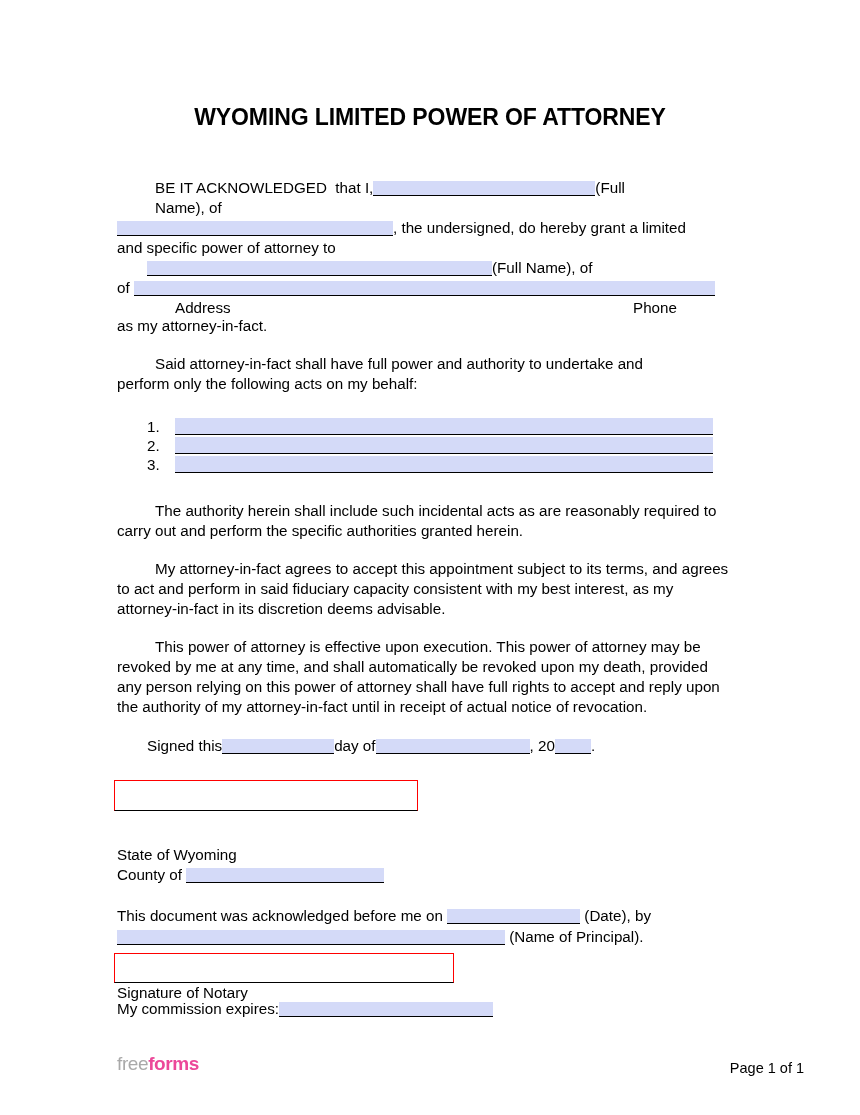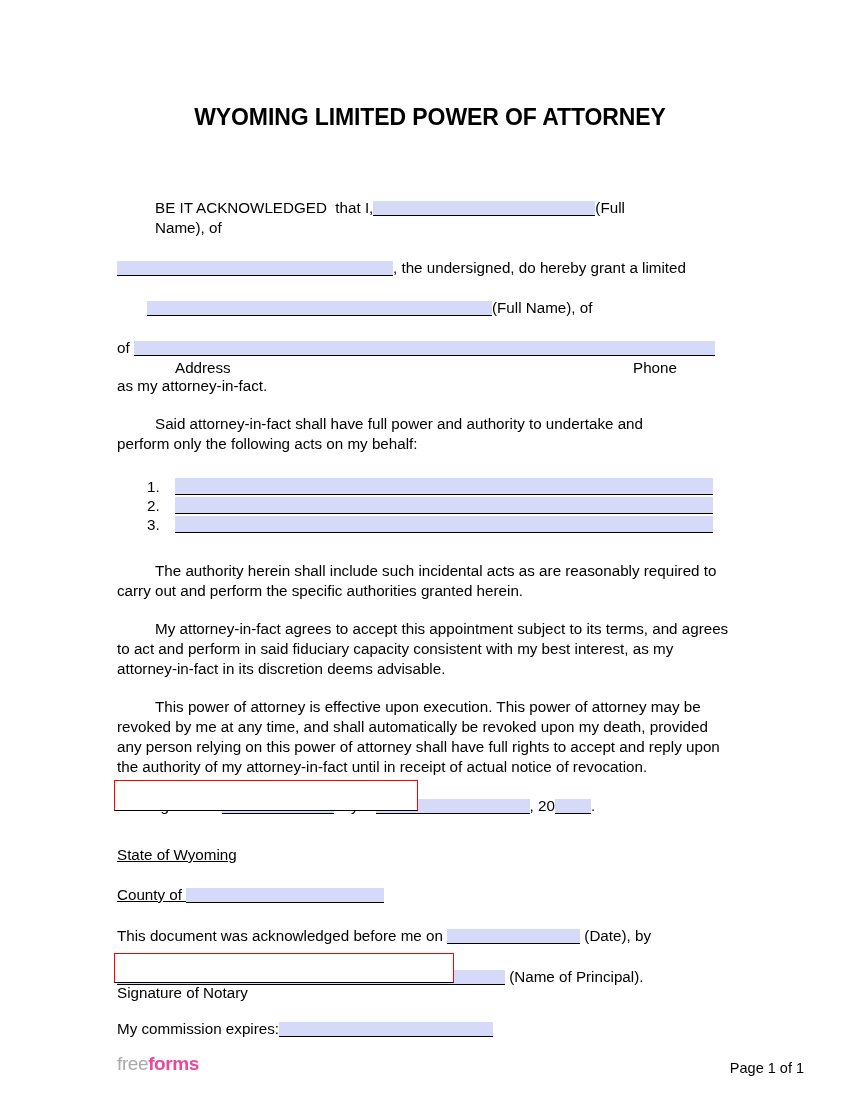--- a/index.html
+++ b/index.html
@@ -78,7 +78,6 @@
   
   .row {
     white-space: nowrap;
-    margin-top: 20px;
   }
 
   

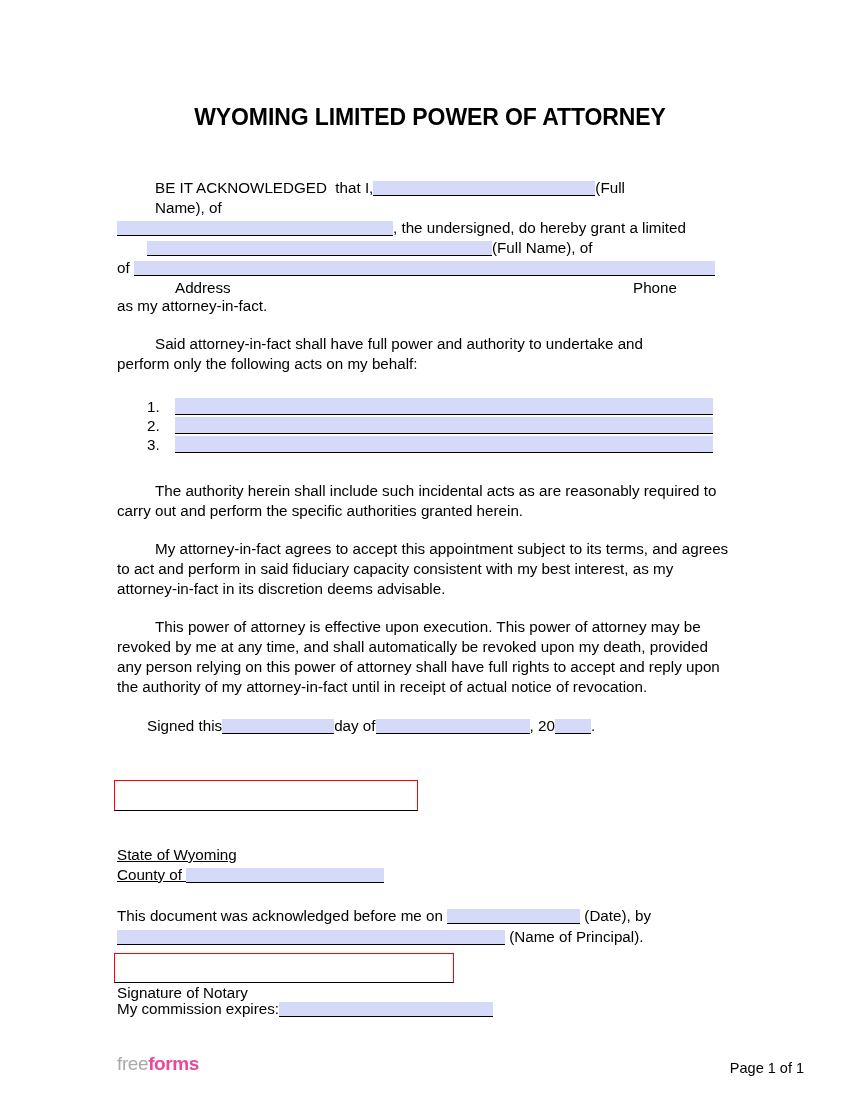--- a/index.html
+++ b/index.html
@@ -206,6 +206,9 @@
       <span class="fld" id="principal-address-field" style="width:276px;"></span><span>, the undersigned, do hereby grant a limited</span>
     </div>
 
+    <div class="para">
+      <span>and specific power of attorney to</span>
+    </div>
 
     <div class="para row">
       <span class="indent-sm"></span><span class="fld" id="agent-name-field" style="width:345px;"></span><span>(Full Name), of</span>

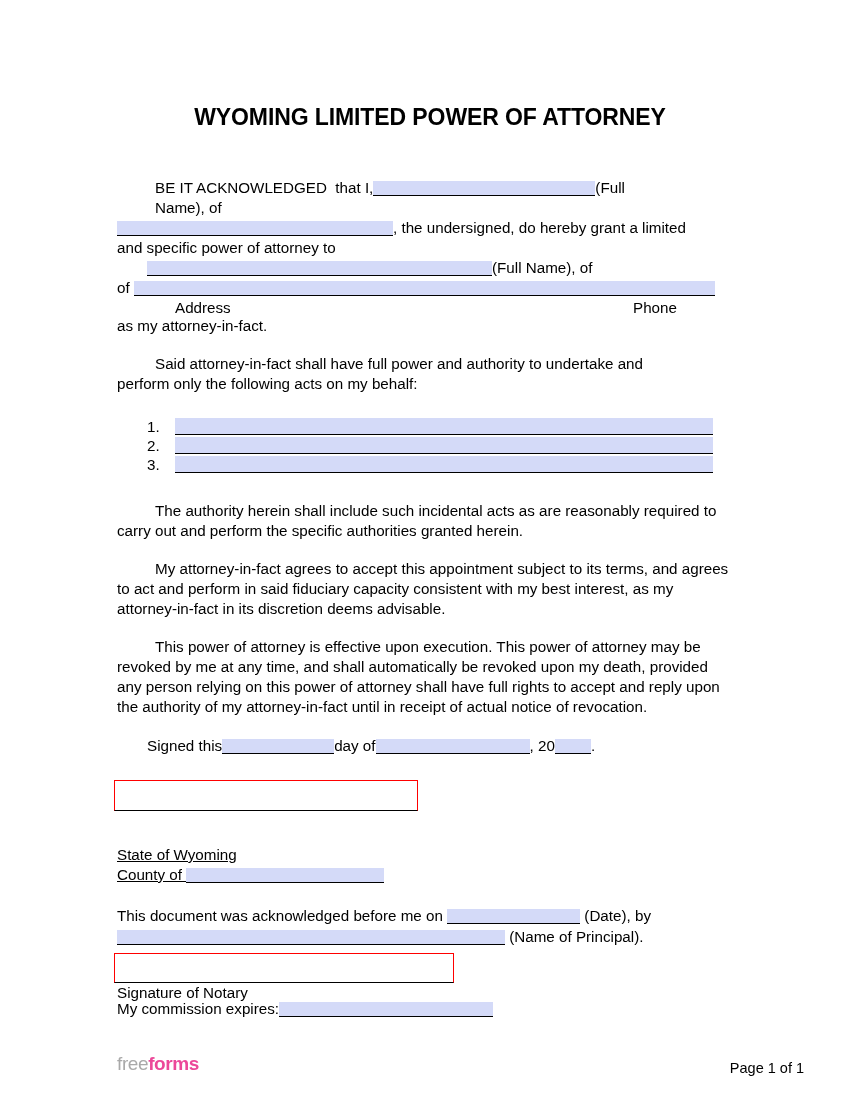--- a/index.html
+++ b/index.html
@@ -148,7 +148,6 @@
     top: 845px;
     font-size: 15.2px;
     line-height: 20px;
-    text-decoration: underline;
   }
   .ack {
     position: absolute;

